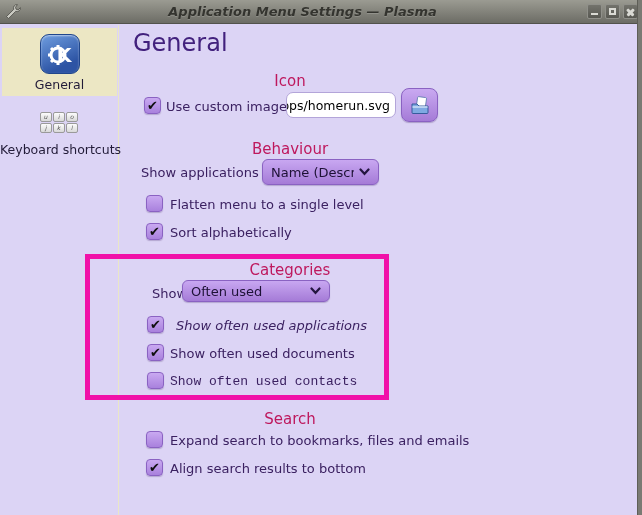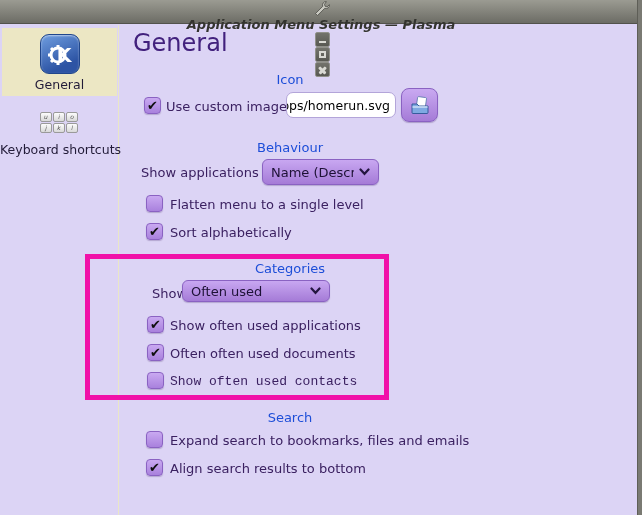--- a/index.html
+++ b/index.html
@@ -11,7 +11,7 @@
   
   .titlebar { position: absolute; left: 0; top: 0; right: 0; height: 24px;
     background: linear-gradient(#9b9b92, #6c6c65); border-bottom: 1px solid #52524c;
-    display: flex; align-items: center; padding: 0 4px; flex-direction: column; }
+    display: flex; align-items: center; padding: 0 4px; }
   .titlebar .title { flex: 1; text-align: center; font-size: 13px; font-weight: bold;
     font-style: italic; color: #34342f; text-shadow: 0 1px 0 rgba(255,255,255,0.15); }
   .winbtn { width: 15px; height: 15px; margin-left: 3px; border: 1px solid #90908a;

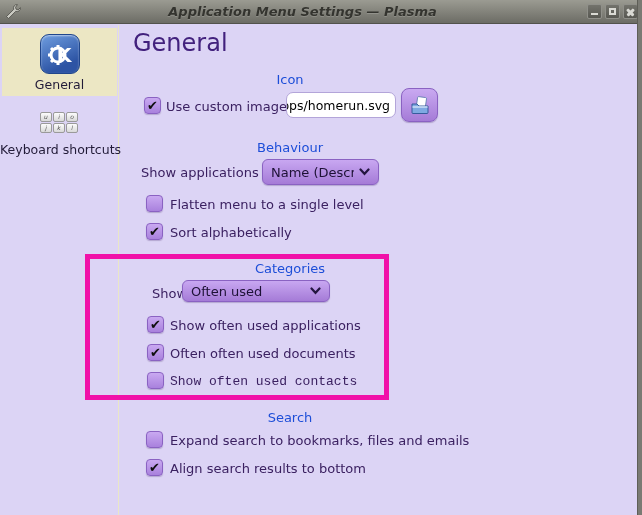--- a/index.html
+++ b/index.html
@@ -53,7 +53,7 @@
   .page-title { position: absolute; left: 133px; top: 29px; font-size: 24px;
     font-weight: normal; color: #42217d; }
   .sec-head { position: absolute; left: 120px; width: 340px; text-align: center;
-    font-size: 13px; color: #1d4ed8; }
+    font-size: 15px; color: #be185d; }
   .lbl { position: absolute; font-size: 13px; color: #3b2161; white-space: nowrap; }
 
   .cb { position: absolute; width: 17px; height: 17px; border-radius: 4px;

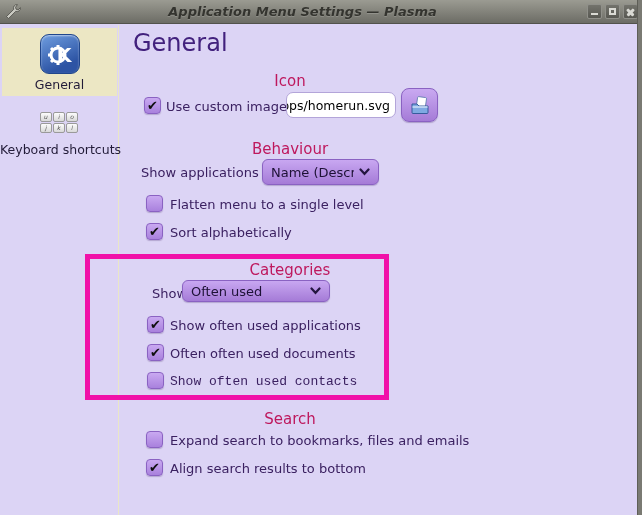--- a/index.html
+++ b/index.html
@@ -176,7 +176,7 @@
   <div class="cb" style="left:147px; top:316px;">
     <span class="mark">✔</span>
   </div>
-  <span class="lbl" style="left:170px; top:318px;">Show often used applications</span>
+  <span class="lbl" style="left:176px; top:318px;font-style:italic;">Show often used applications</span>
   <div class="cb" style="left:147px; top:344px;">
     <span class="mark">✔</span>
   </div>

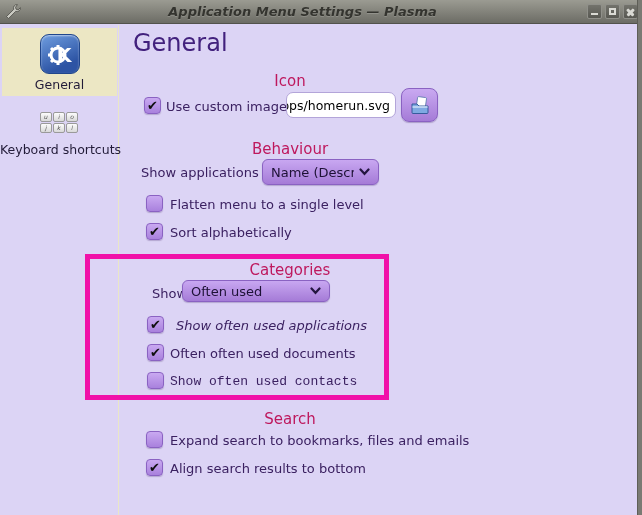--- a/index.html
+++ b/index.html
@@ -180,7 +180,7 @@
   <div class="cb" style="left:147px; top:344px;">
     <span class="mark">✔</span>
   </div>
-  <span class="lbl" style="left:170px; top:346px;">Often often used documents</span>
+  <span class="lbl" style="left:170px; top:346px;">Show often used documents</span>
   <div class="cb" style="left:147px; top:372px;"></div>
   <span class="lbl" style="left:170px; top:374px;font-family:Liberation Mono, monospace;">Show often used contacts</span>
 

